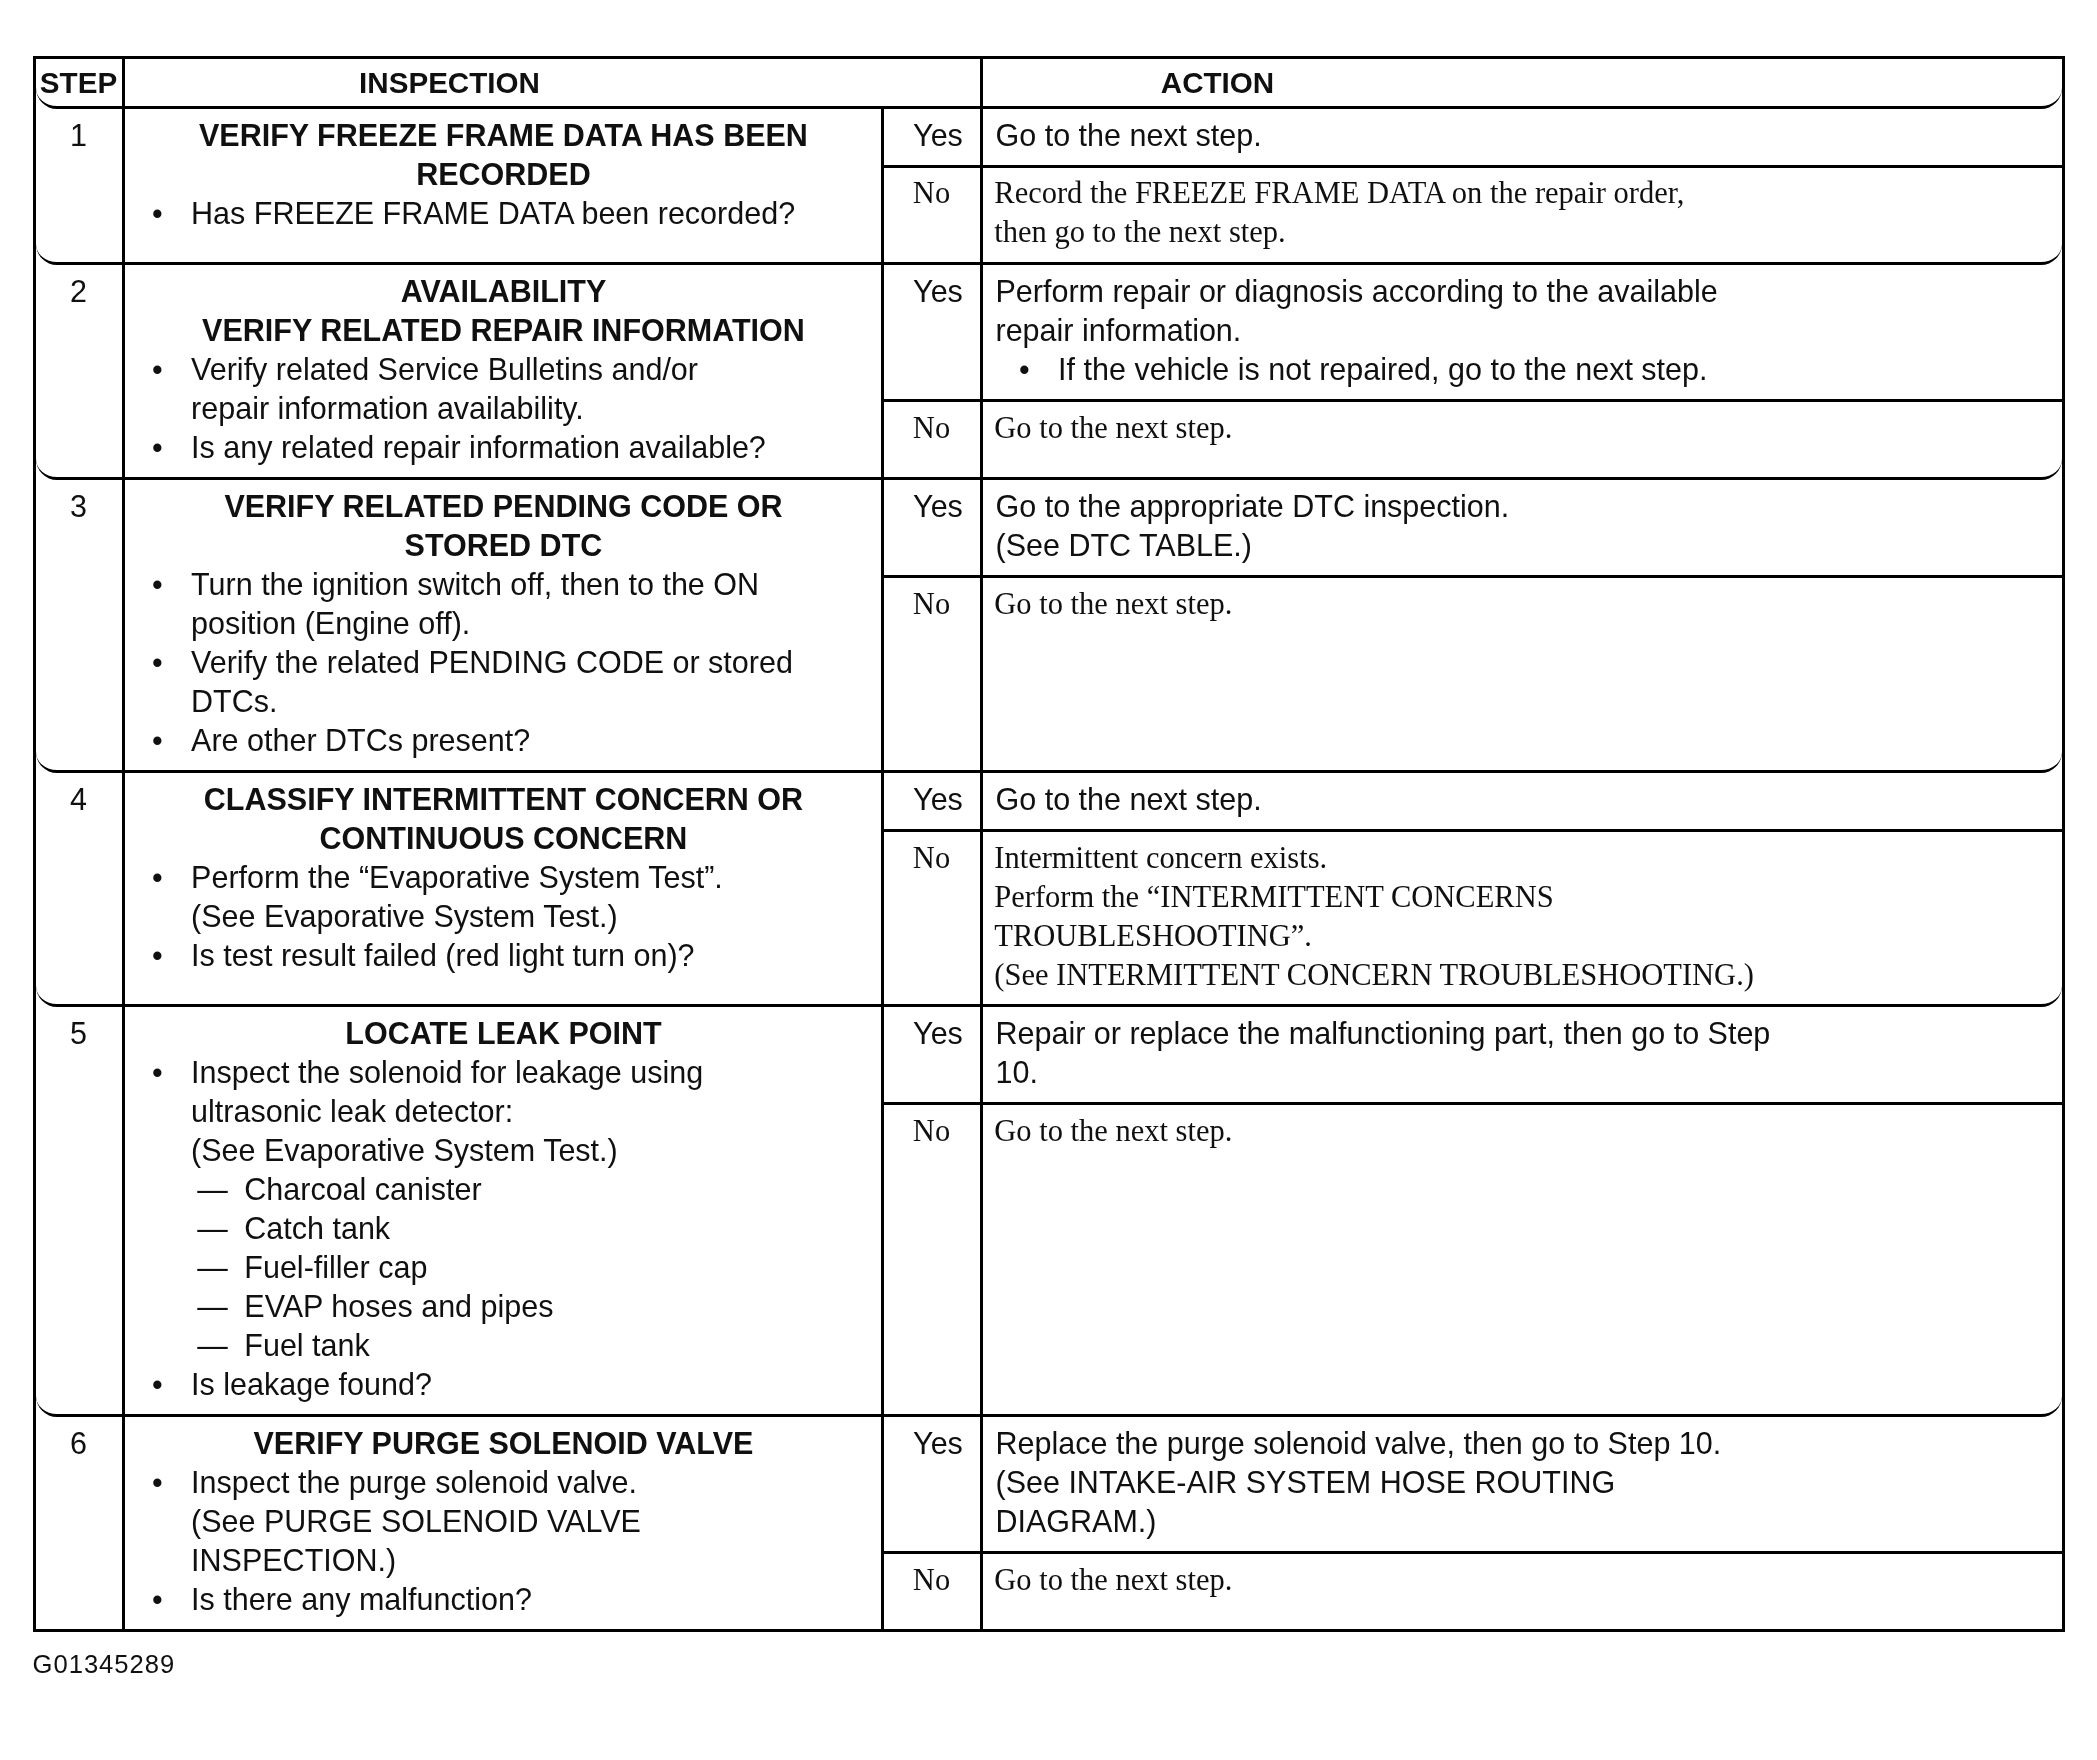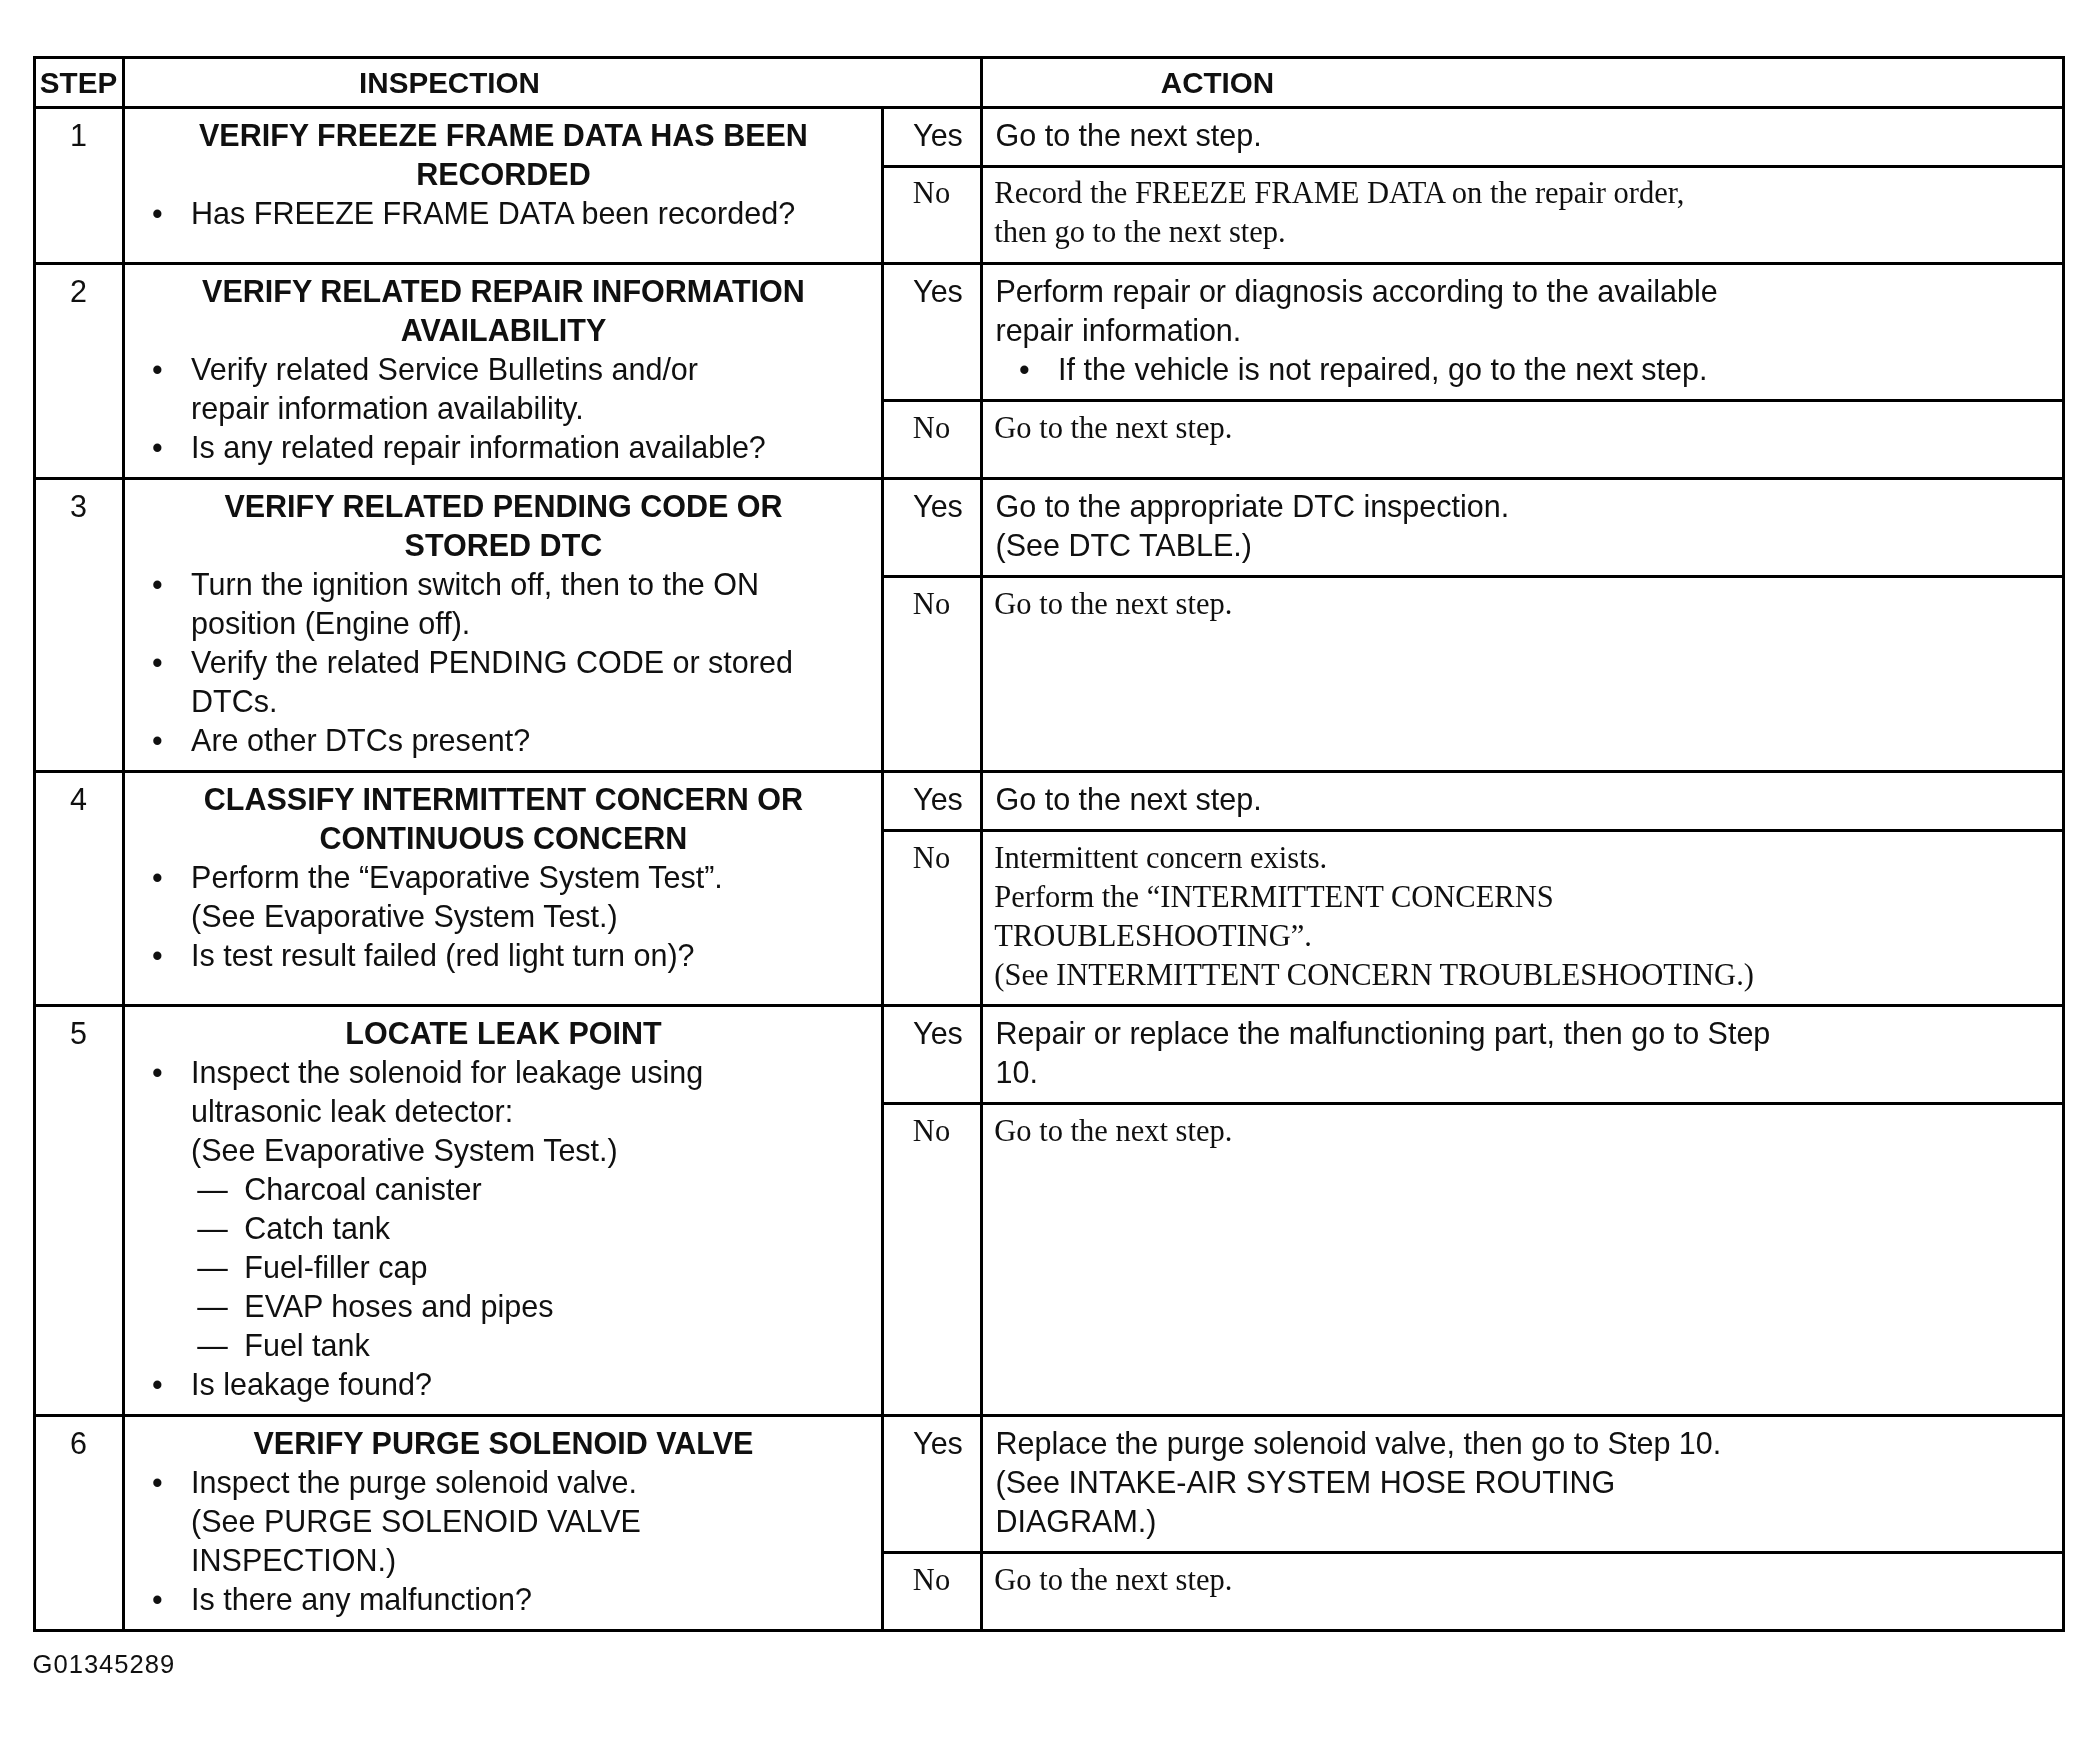--- a/index.html
+++ b/index.html
@@ -25,6 +25,7 @@
   .trow {
     display: grid;
     grid-template-columns: 89px 759px 99px 1fr;
+    border-radius: 21px;
   }
   
   .header-row {

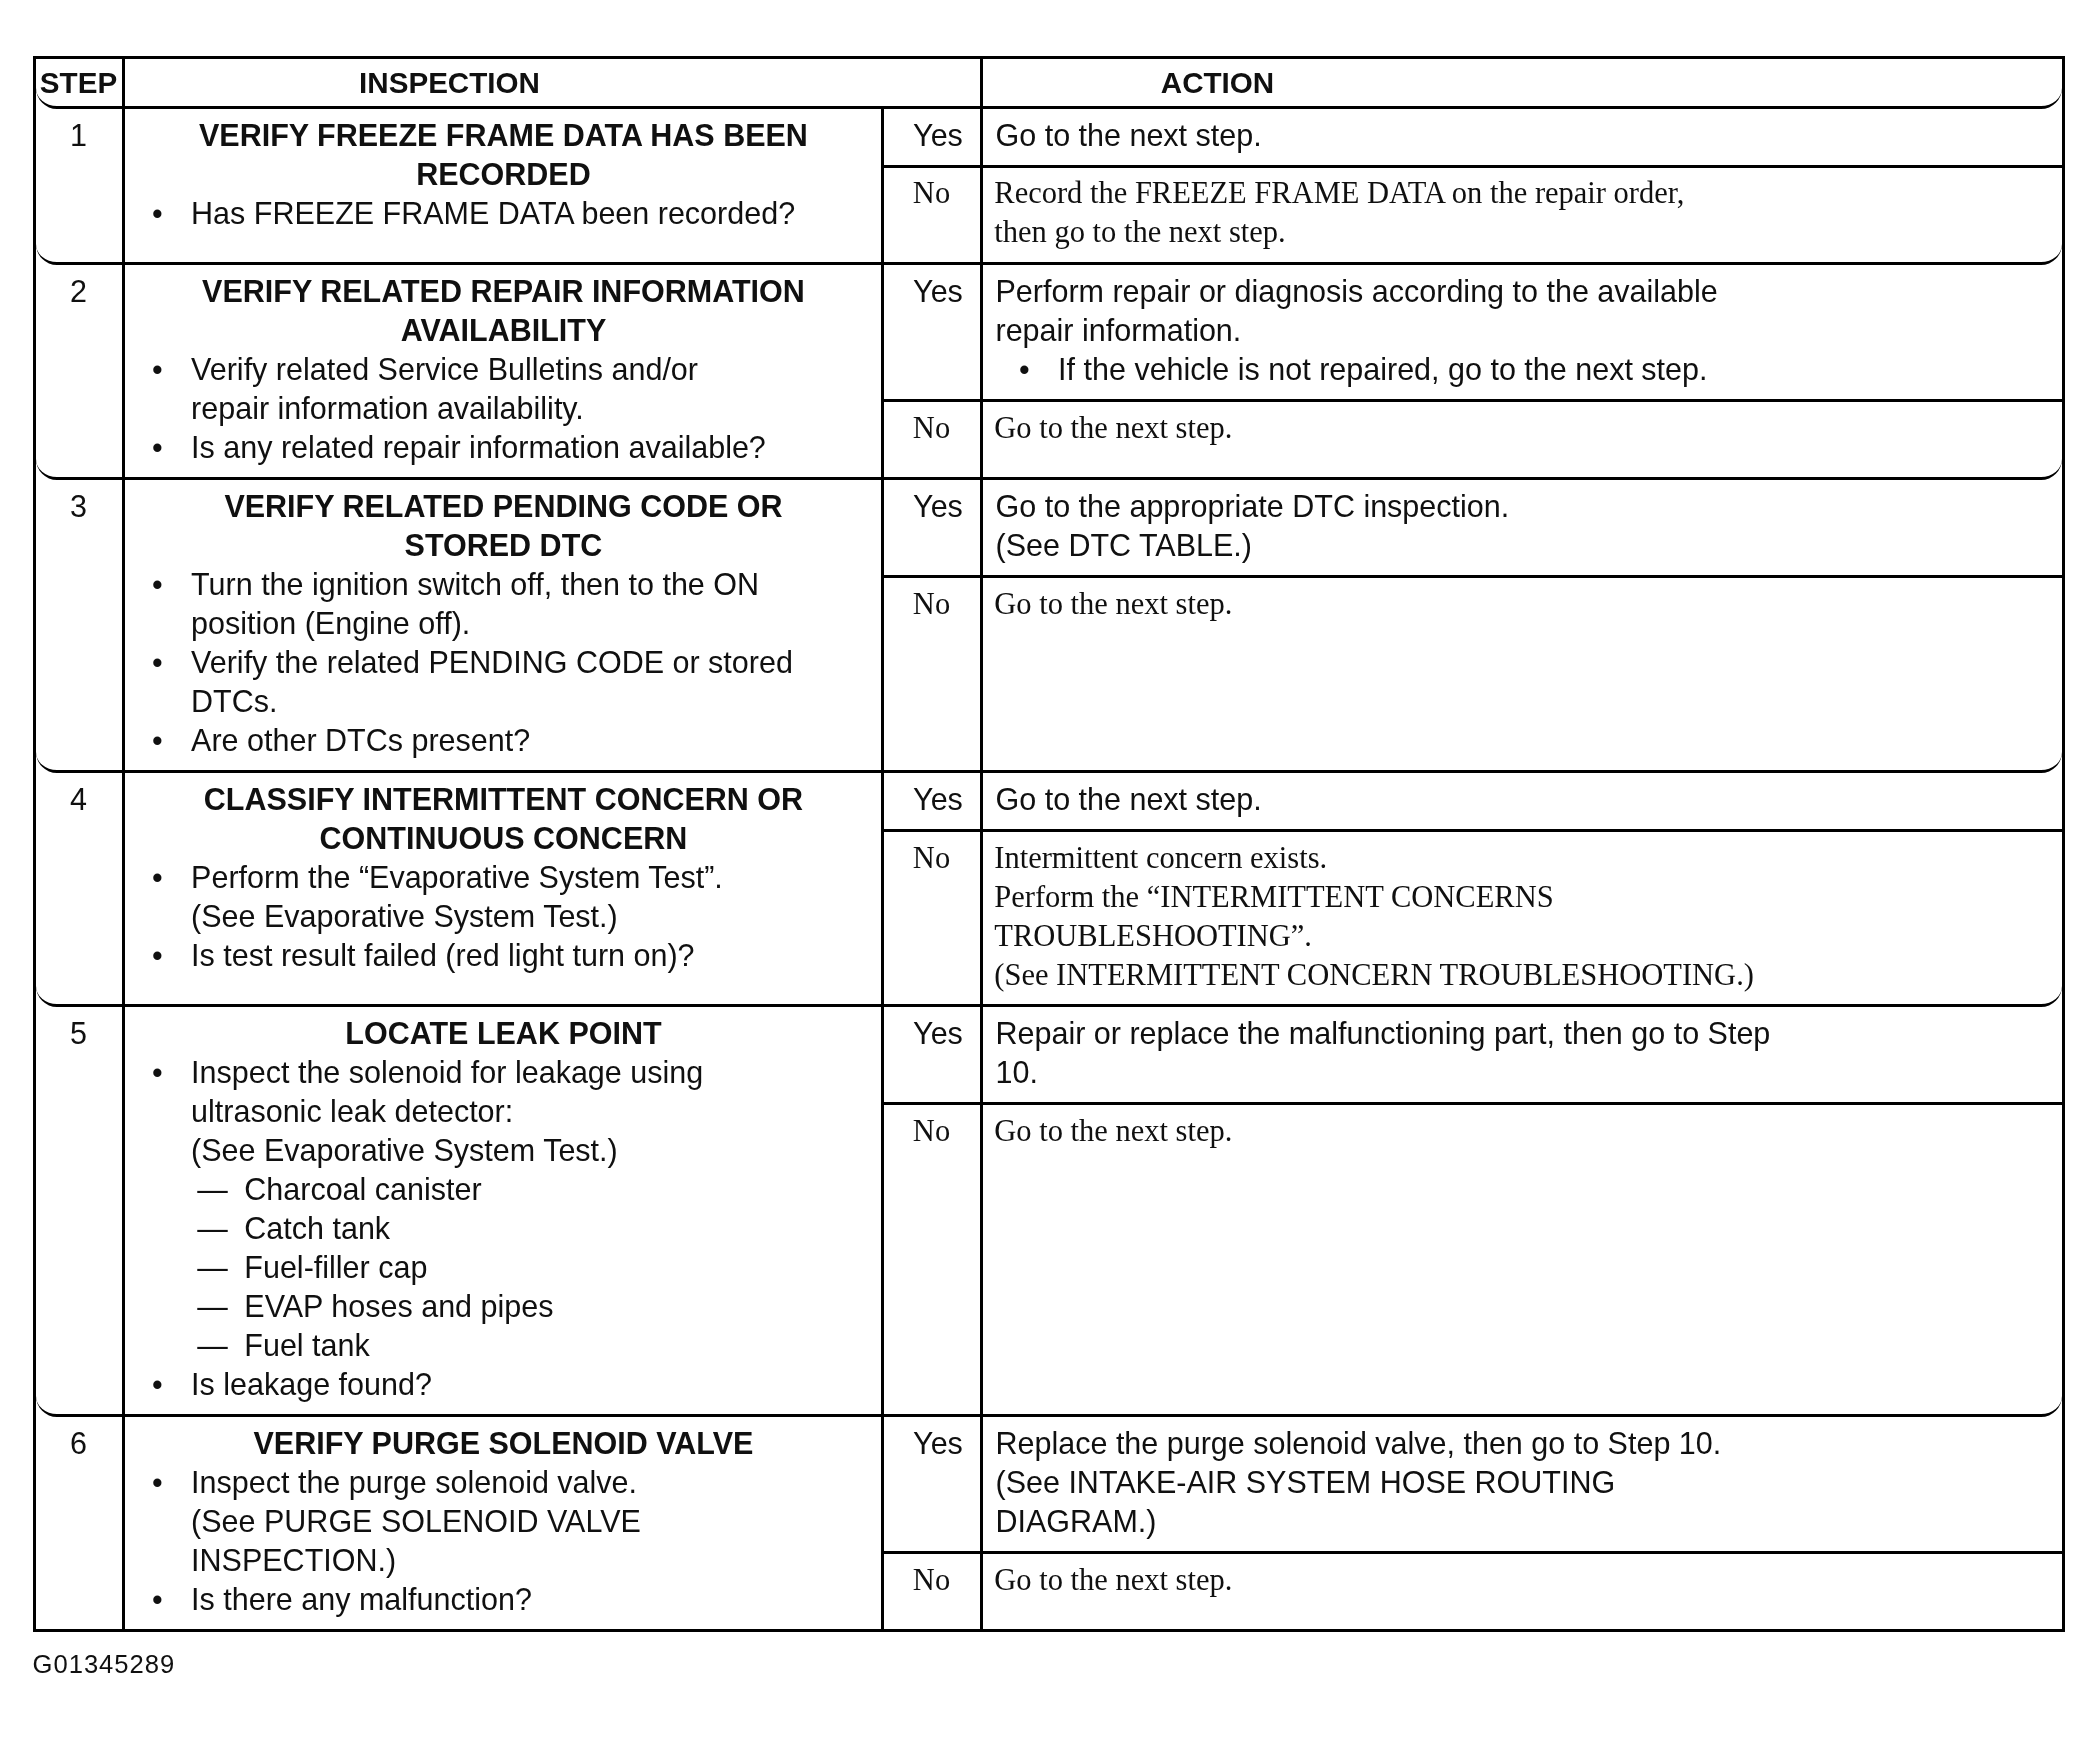--- a/index.html
+++ b/index.html
@@ -138,8 +138,8 @@
           <div class="c c-num">2</div>
           <div class="c c-insp">
             <div class="insp-title">
+              <div class="line">AVAILABILITY</div>
               <div class="line">VERIFY RELATED REPAIR INFORMATION</div>
-              <div class="line">AVAILABILITY</div>
             </div>
             <div class="item bullet">
               <span class="marker">•</span>

